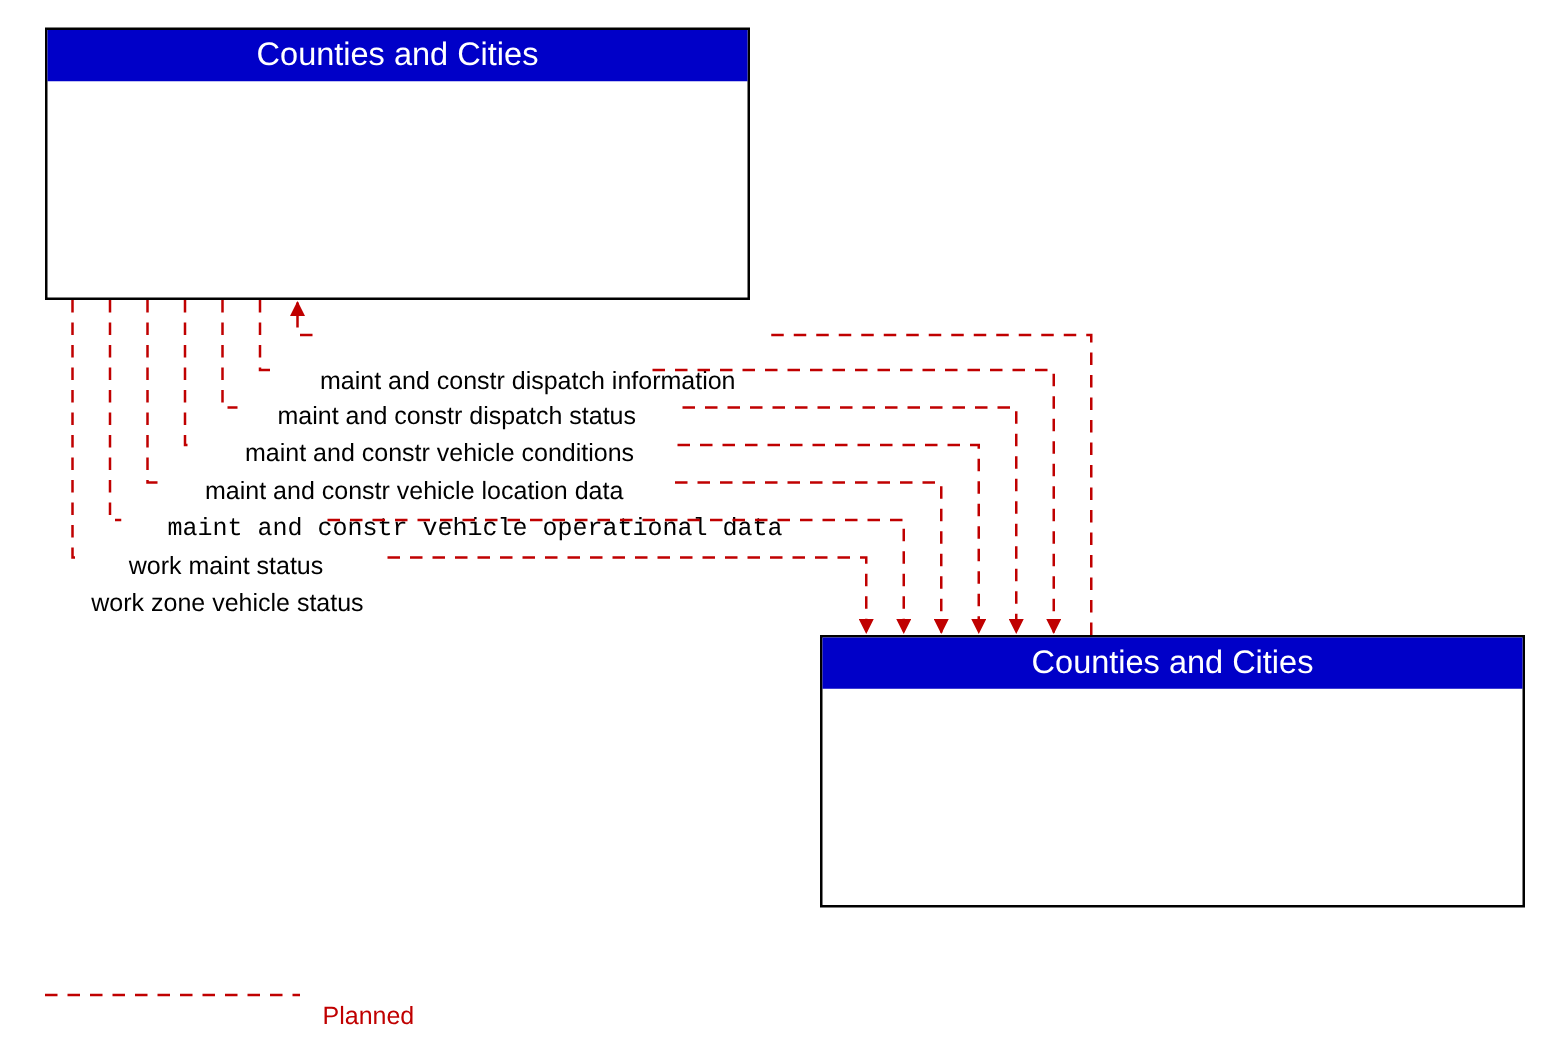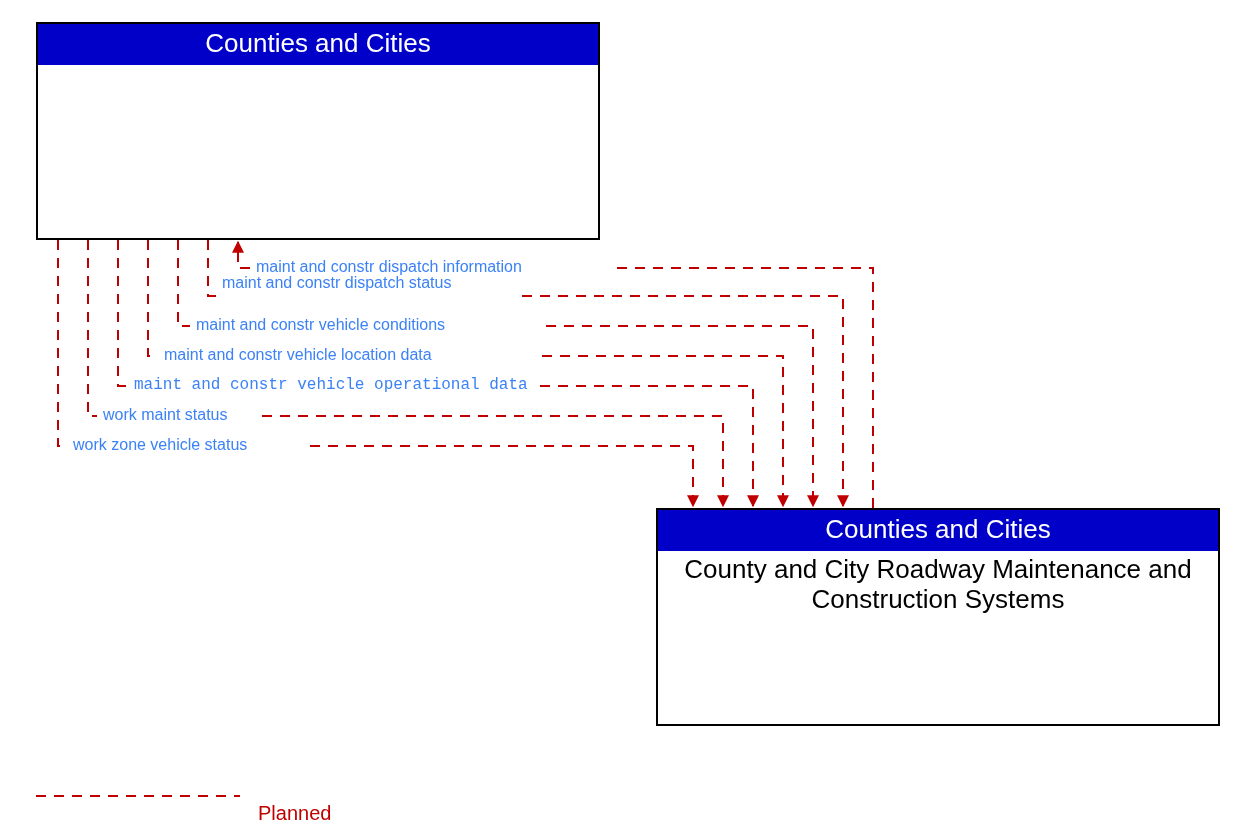--- a/index.html
+++ b/index.html
@@ -55,9 +55,10 @@
   }
   .flow-label {
     position: absolute;
-    color: #3b82f6;
-    font-size: 16px;
+    color: #000000;
+    font-size: 20px;
     white-space: nowrap;
+    margin-top: 36px;
   }
   .legend-label {
     position: absolute;

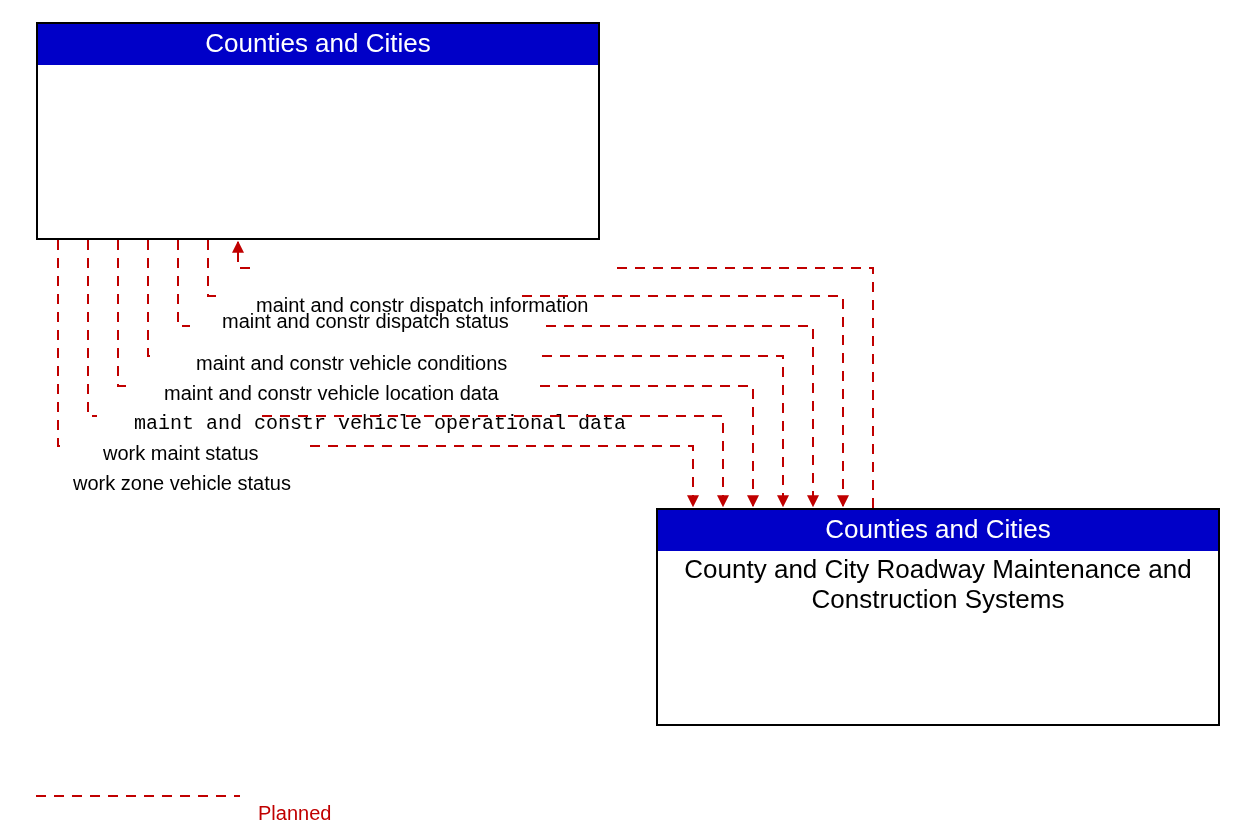--- a/index.html
+++ b/index.html
@@ -81,7 +81,7 @@
   </div>
 
   <div class="flow-label" style="left:256px; top:258px;">maint and constr dispatch information</div>
-  <div class="flow-label" style="left:222px; top:274px;">maint and constr dispatch status</div>
+  <div class="flow-label" style="left:222px; top:286px;">maint and constr dispatch status</div>
   <div class="flow-label" style="left:164px; top:346px;">maint and constr vehicle location data</div>
   <div class="flow-label" style="left:196px; top:316px;">maint and constr vehicle conditions</div>
   <div class="flow-label" style="left:134px; top:376px;font-family:Liberation Mono, monospace;">maint and constr vehicle operational data</div>

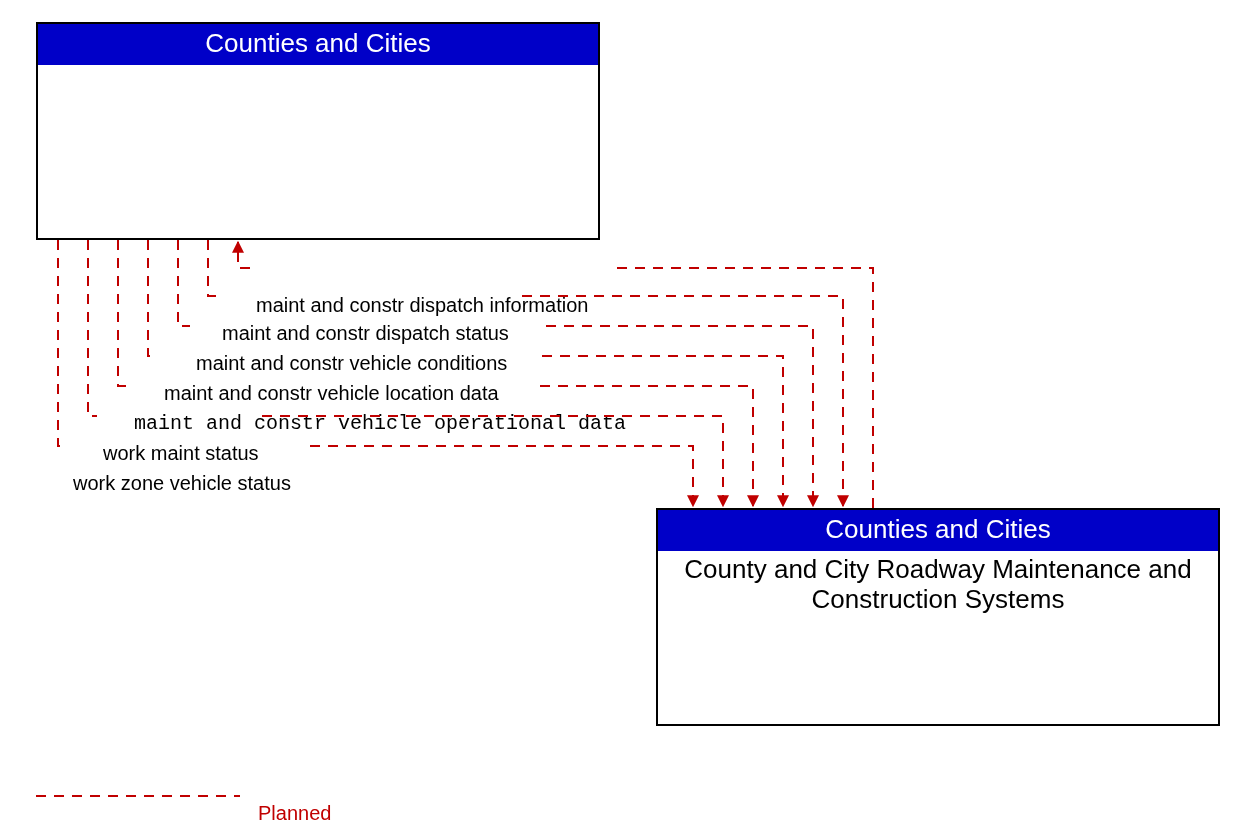--- a/index.html
+++ b/index.html
@@ -77,7 +77,6 @@
 
   <div class="box" style="left:656px; top:508px; width:564px; height:218px;">
     <div class="box-header">Counties and Cities</div>
-    <div class="box-body box2-body">County and City Roadway Maintenance and Construction Systems</div>
   </div>
 
   <div class="flow-label" style="left:256px; top:258px;">maint and constr dispatch information</div>

